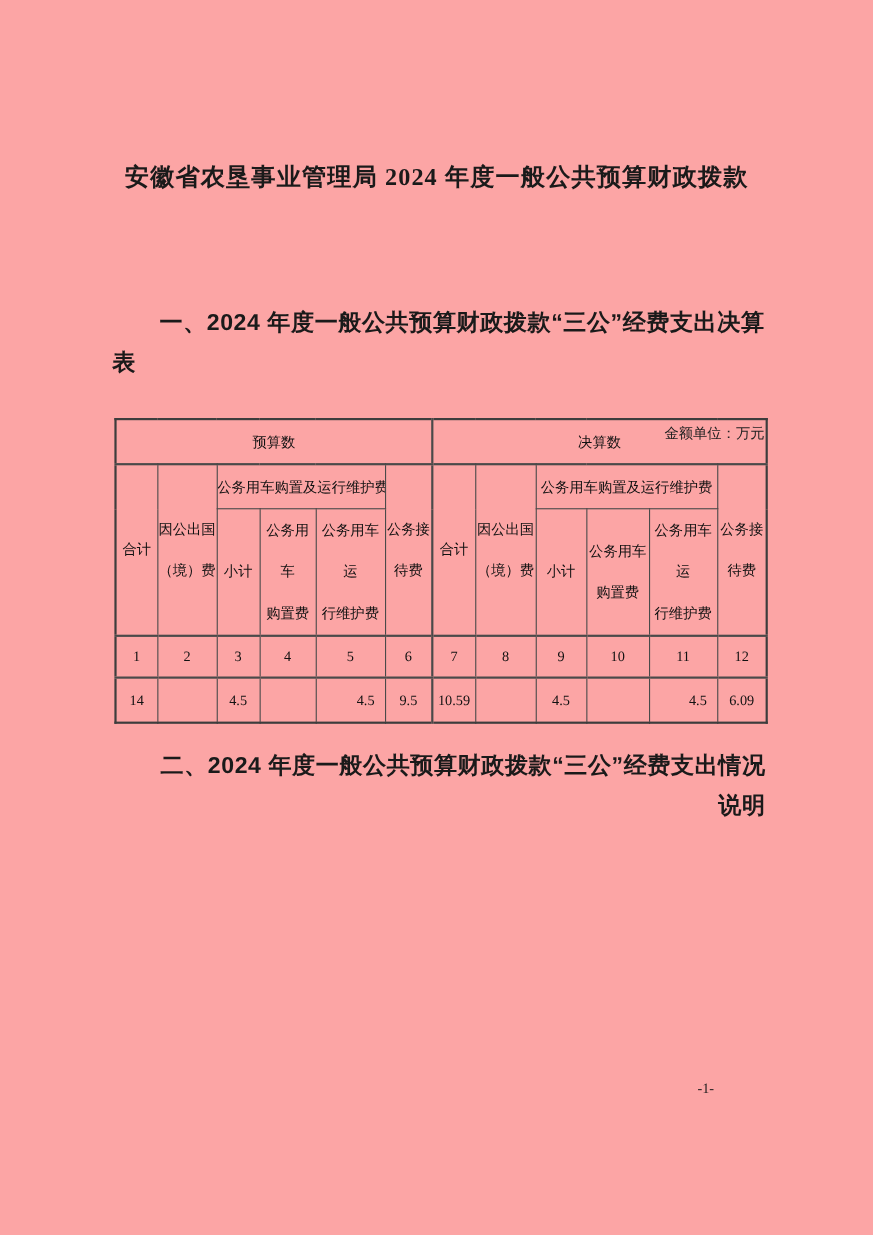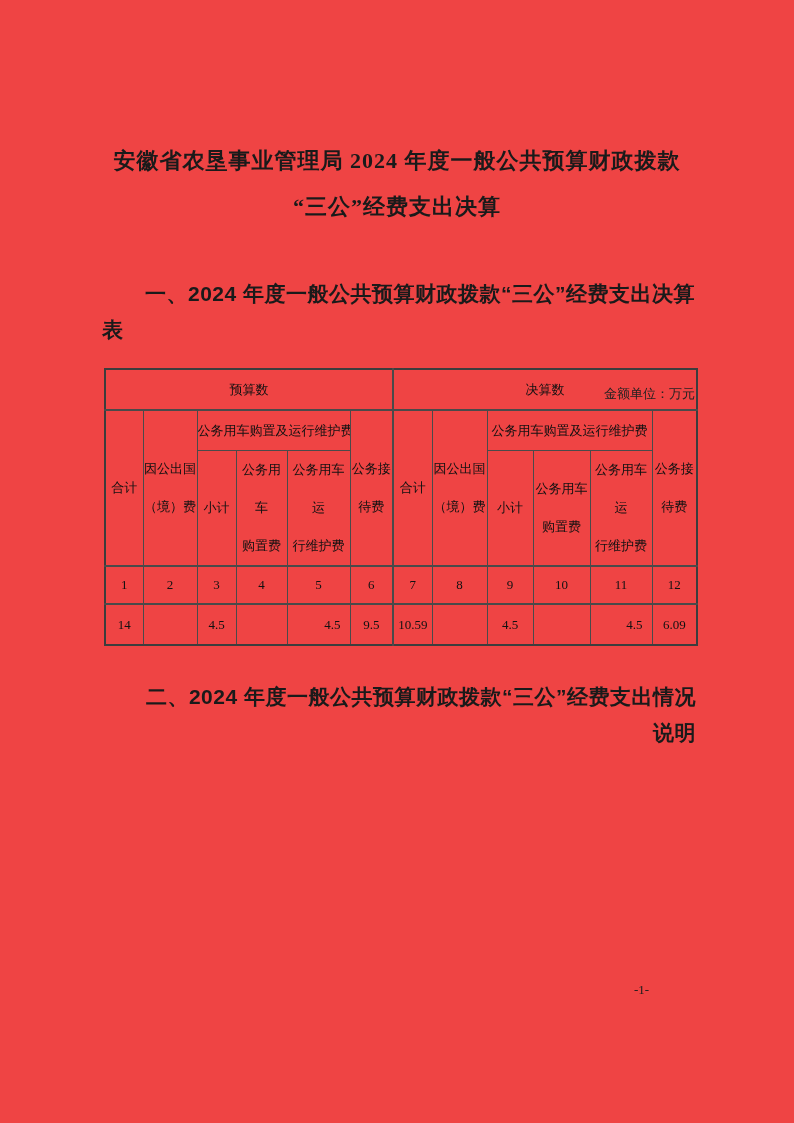--- a/index.html
+++ b/index.html
@@ -5,7 +5,7 @@
   html, body { margin:0; padding:0; background:#ffffff; }
   .page {
     position:relative; width:794px; height:1123px; margin:0 auto;
-    background:#ef4444; overflow:hidden;
+    background:#fca5a5; overflow:hidden;
     font-family:"Liberation Serif","DejaVu Serif",serif; color:#1a1a1a;
   }
   .doc-title {

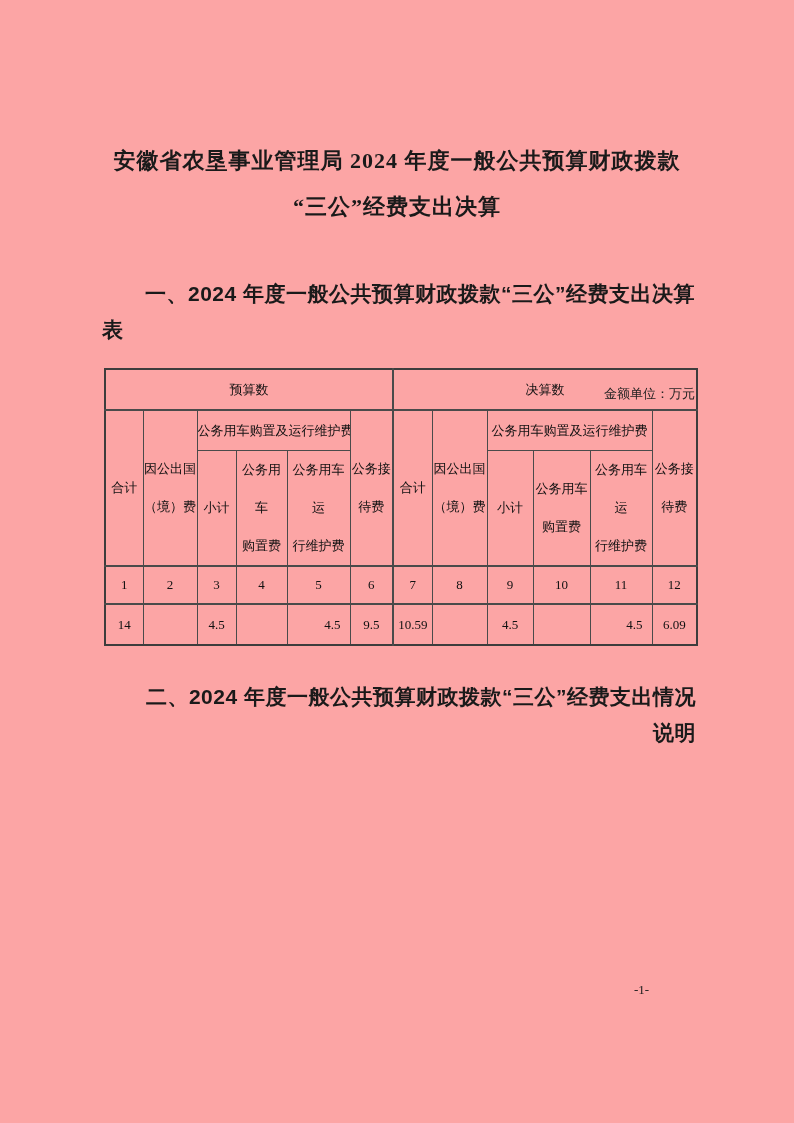--- a/index.html
+++ b/index.html
@@ -64,7 +64,6 @@
 
   <div class="doc-title">
     <div>安徽省农垦事业管理局 2024 年度一般公共预算财政拨款</div>
-    <div>“三公”经费支出决算</div>
   </div>
 
   <div class="sec-heading" id="section-one-heading">一、2024 年度一般公共预算财政拨款“三公”经费支出决算

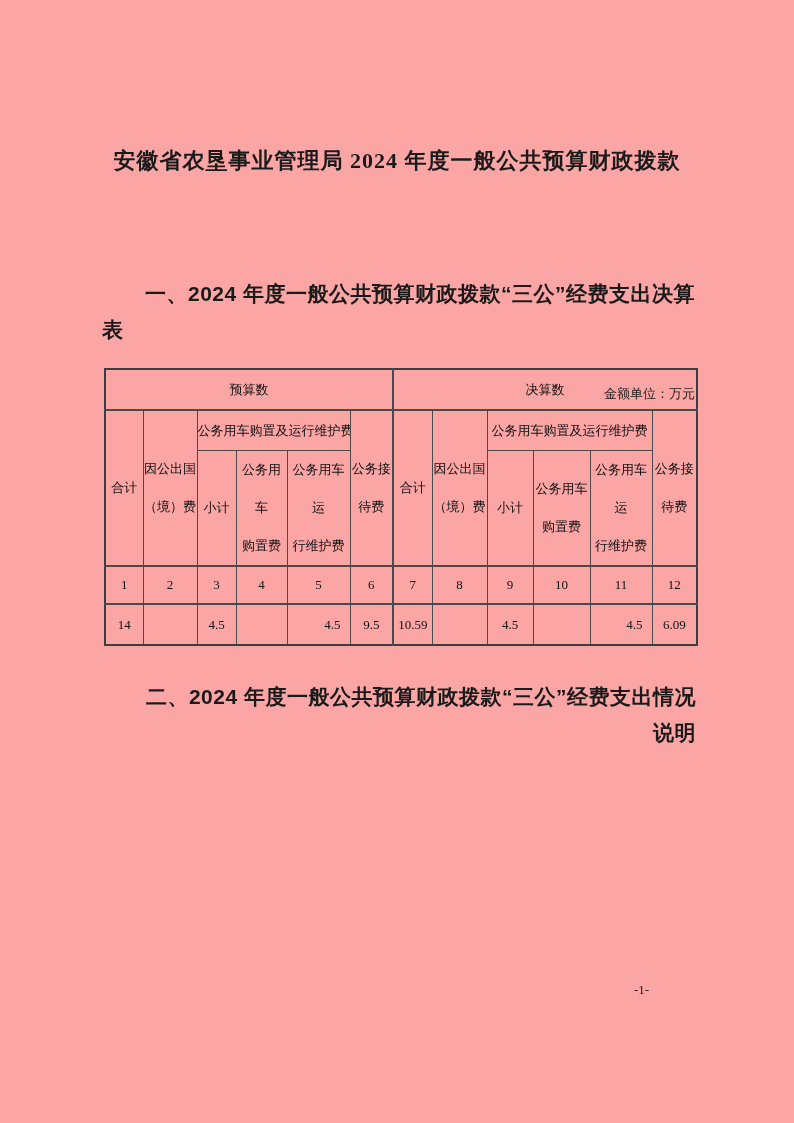--- a/index.html
+++ b/index.html
@@ -27,7 +27,7 @@
     text-align:right; font-size:13px; color:#222;margin-top:34px;
   }
   .fin-table {
-    position:absolute; top:368px; left:104px; width:593px;
+    position:absolute; top:380px; left:104px; width:593px;
     border-collapse:collapse; table-layout:fixed;
     font-size:13px; color:#111; border:2px solid #3d3d3d;
   }

